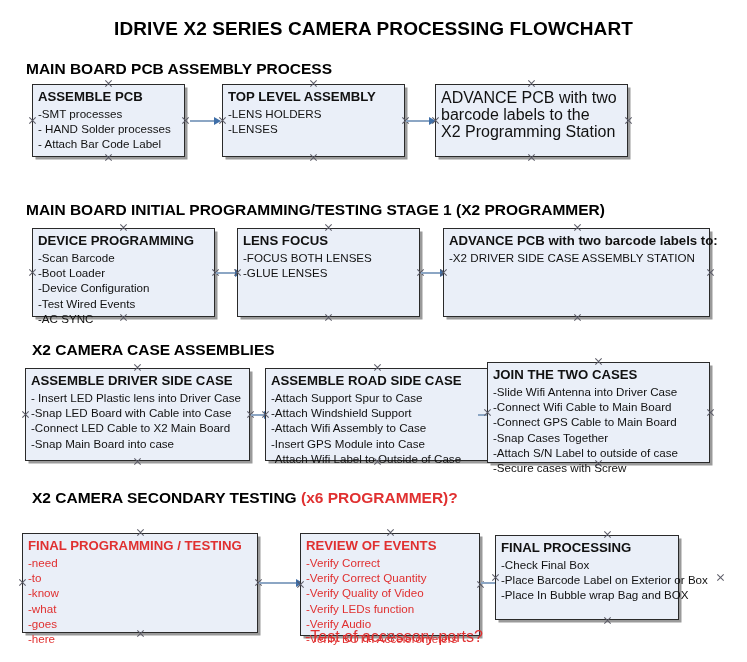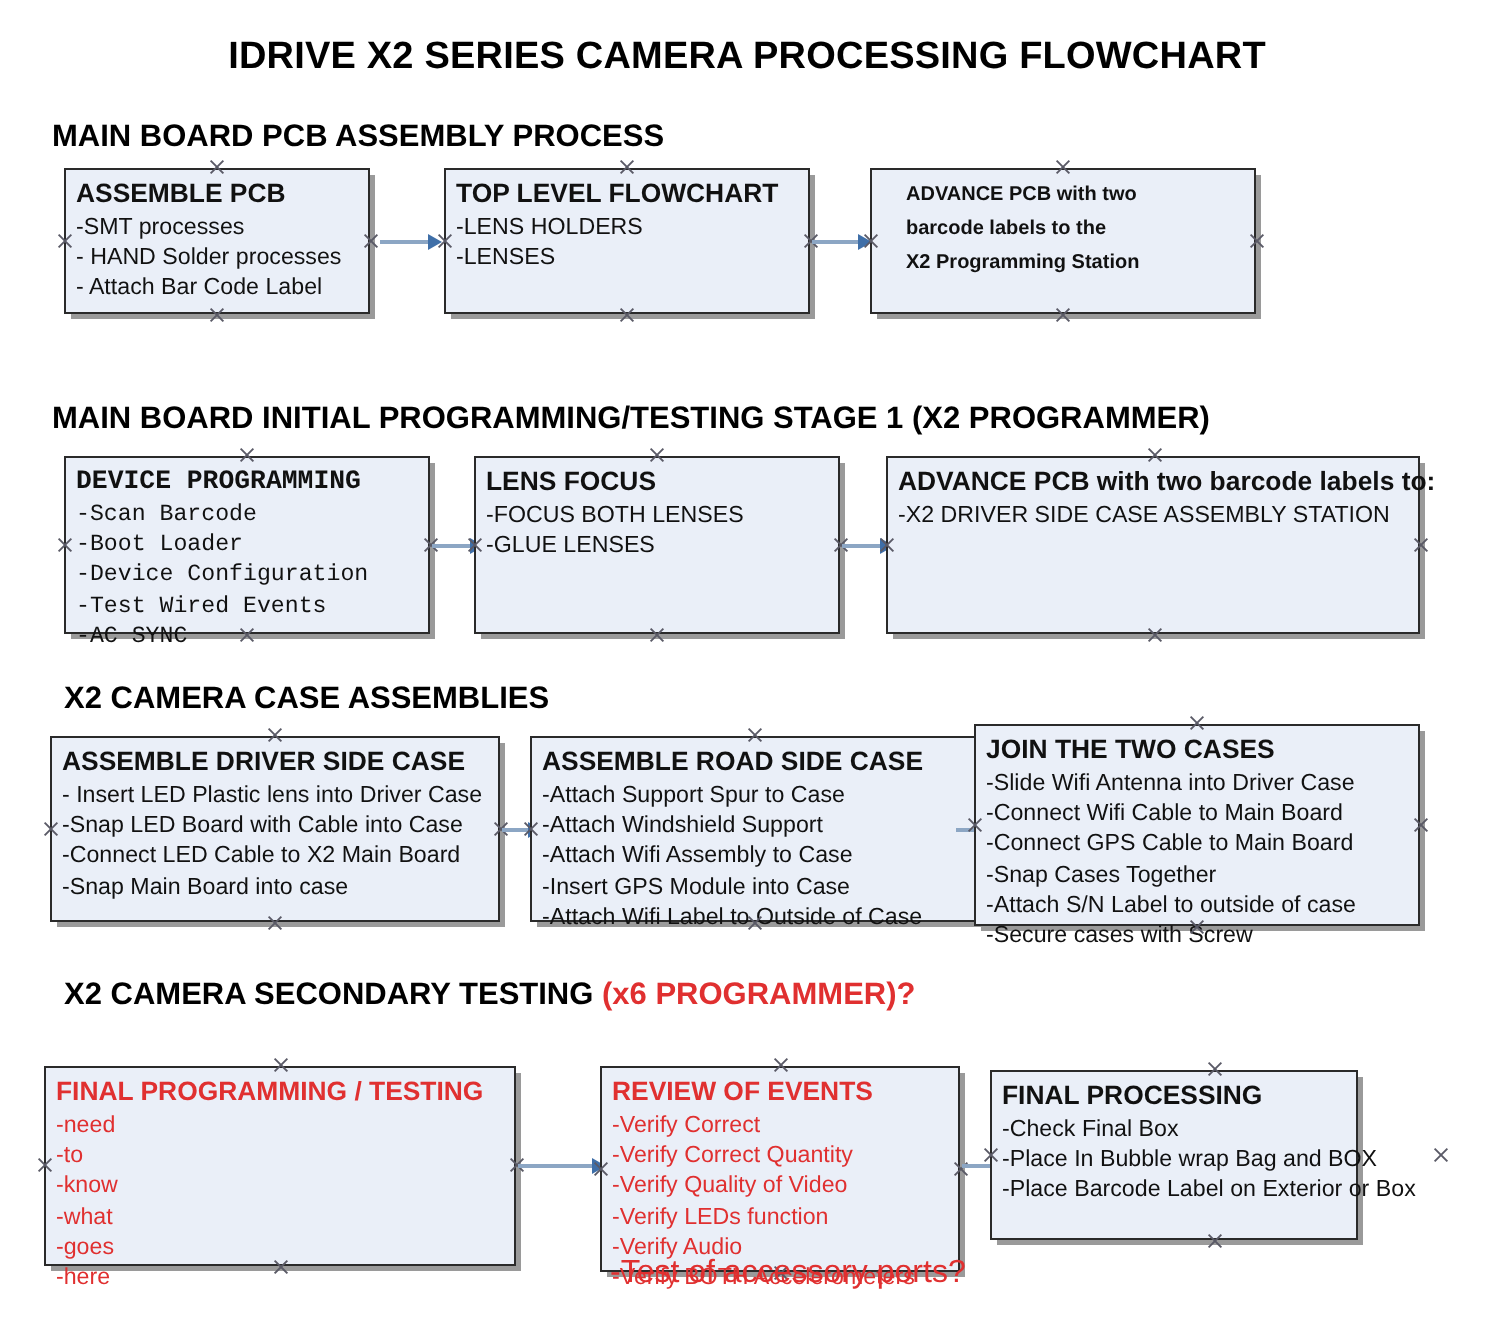--- a/index.html
+++ b/index.html
@@ -158,7 +158,7 @@
 
   <div class="box" style="left:222px; top:84px; width:183px; height:73px;">
     <div class="inner">
-      <div class="bhead">TOP LEVEL FLOWCHART</div>
+      <div class="bhead">TOP LEVEL ASSEMBLY</div>
       <div class="bline">-LENS HOLDERS</div>
       <div class="bline">-LENSES</div>
     </div>

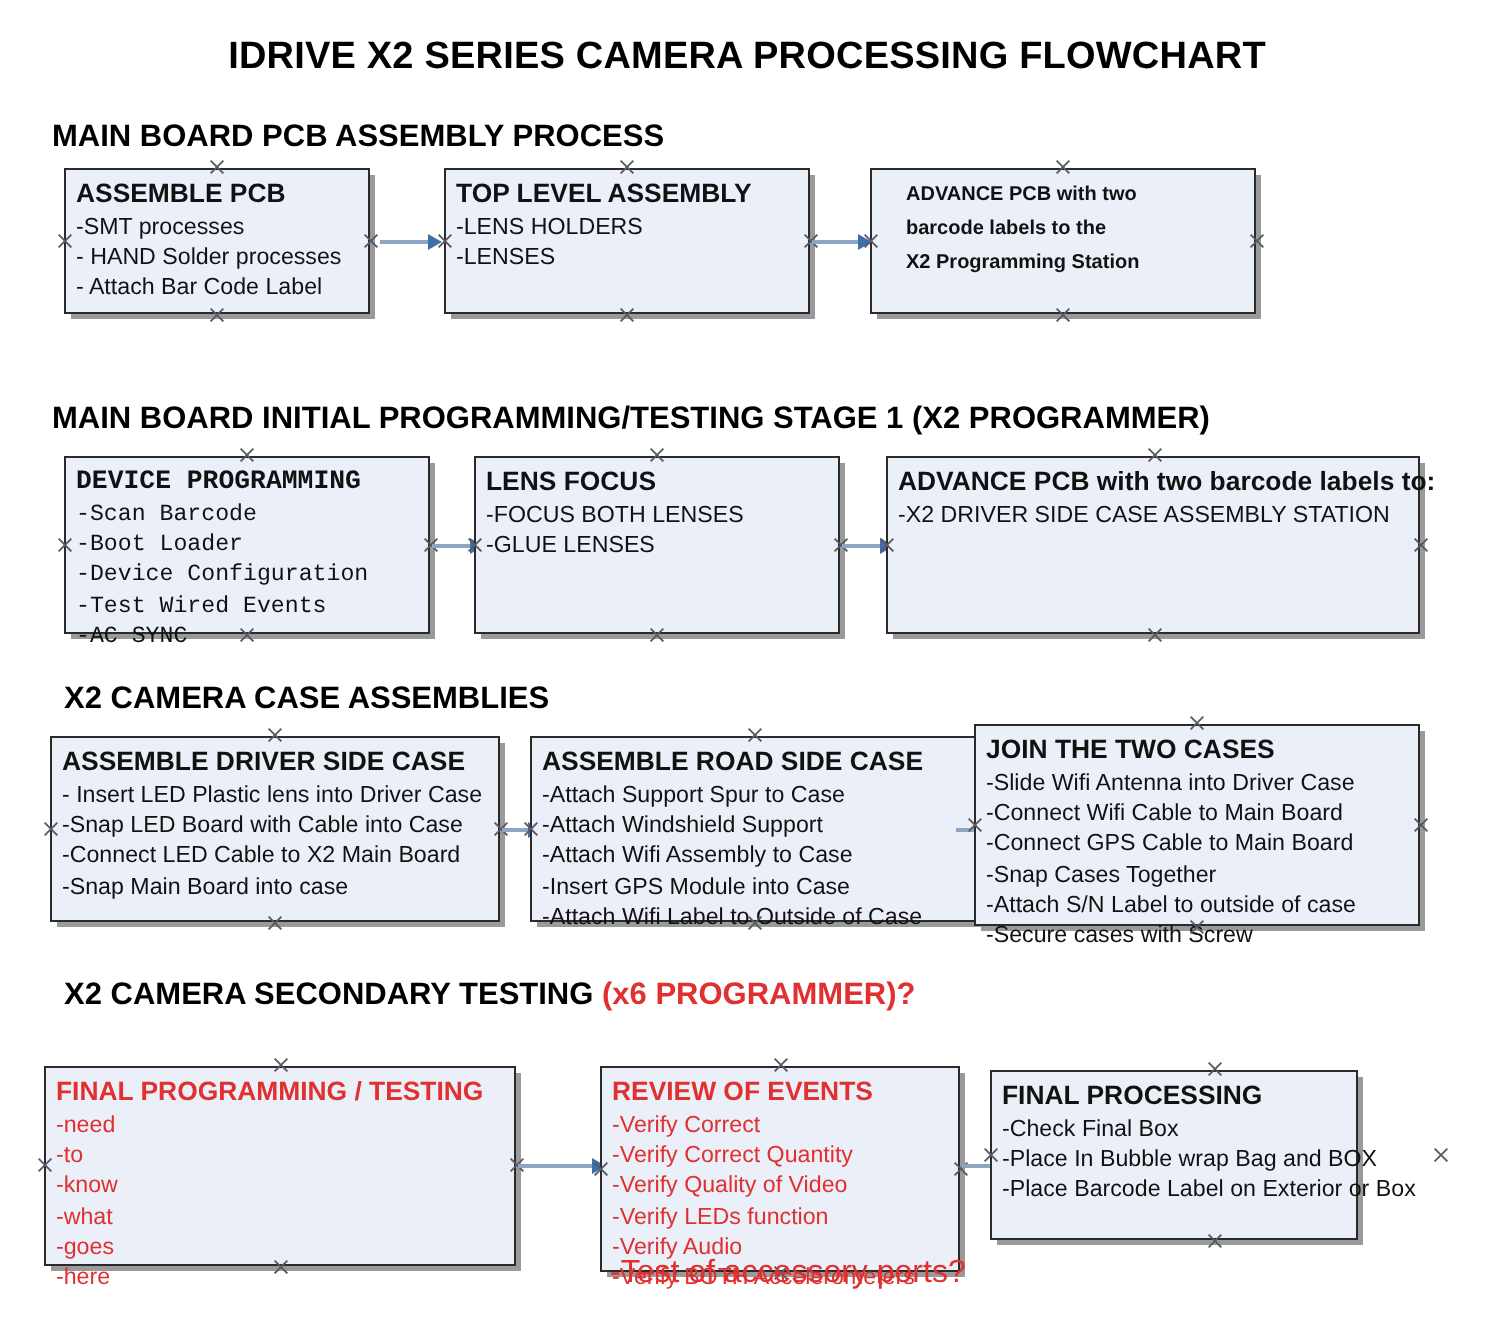--- a/index.html
+++ b/index.html
@@ -71,10 +71,9 @@
   }
   
   .box.boldbody .bline {
-    font-weight: bold;
-    font-size: 10px;
+    font-weight: normal;
+    font-size: 16px;
     line-height: 17px;
-    margin-left: 12px;
   }
   
   .box.red .bhead, .box.red .bline { color: #e03030; }

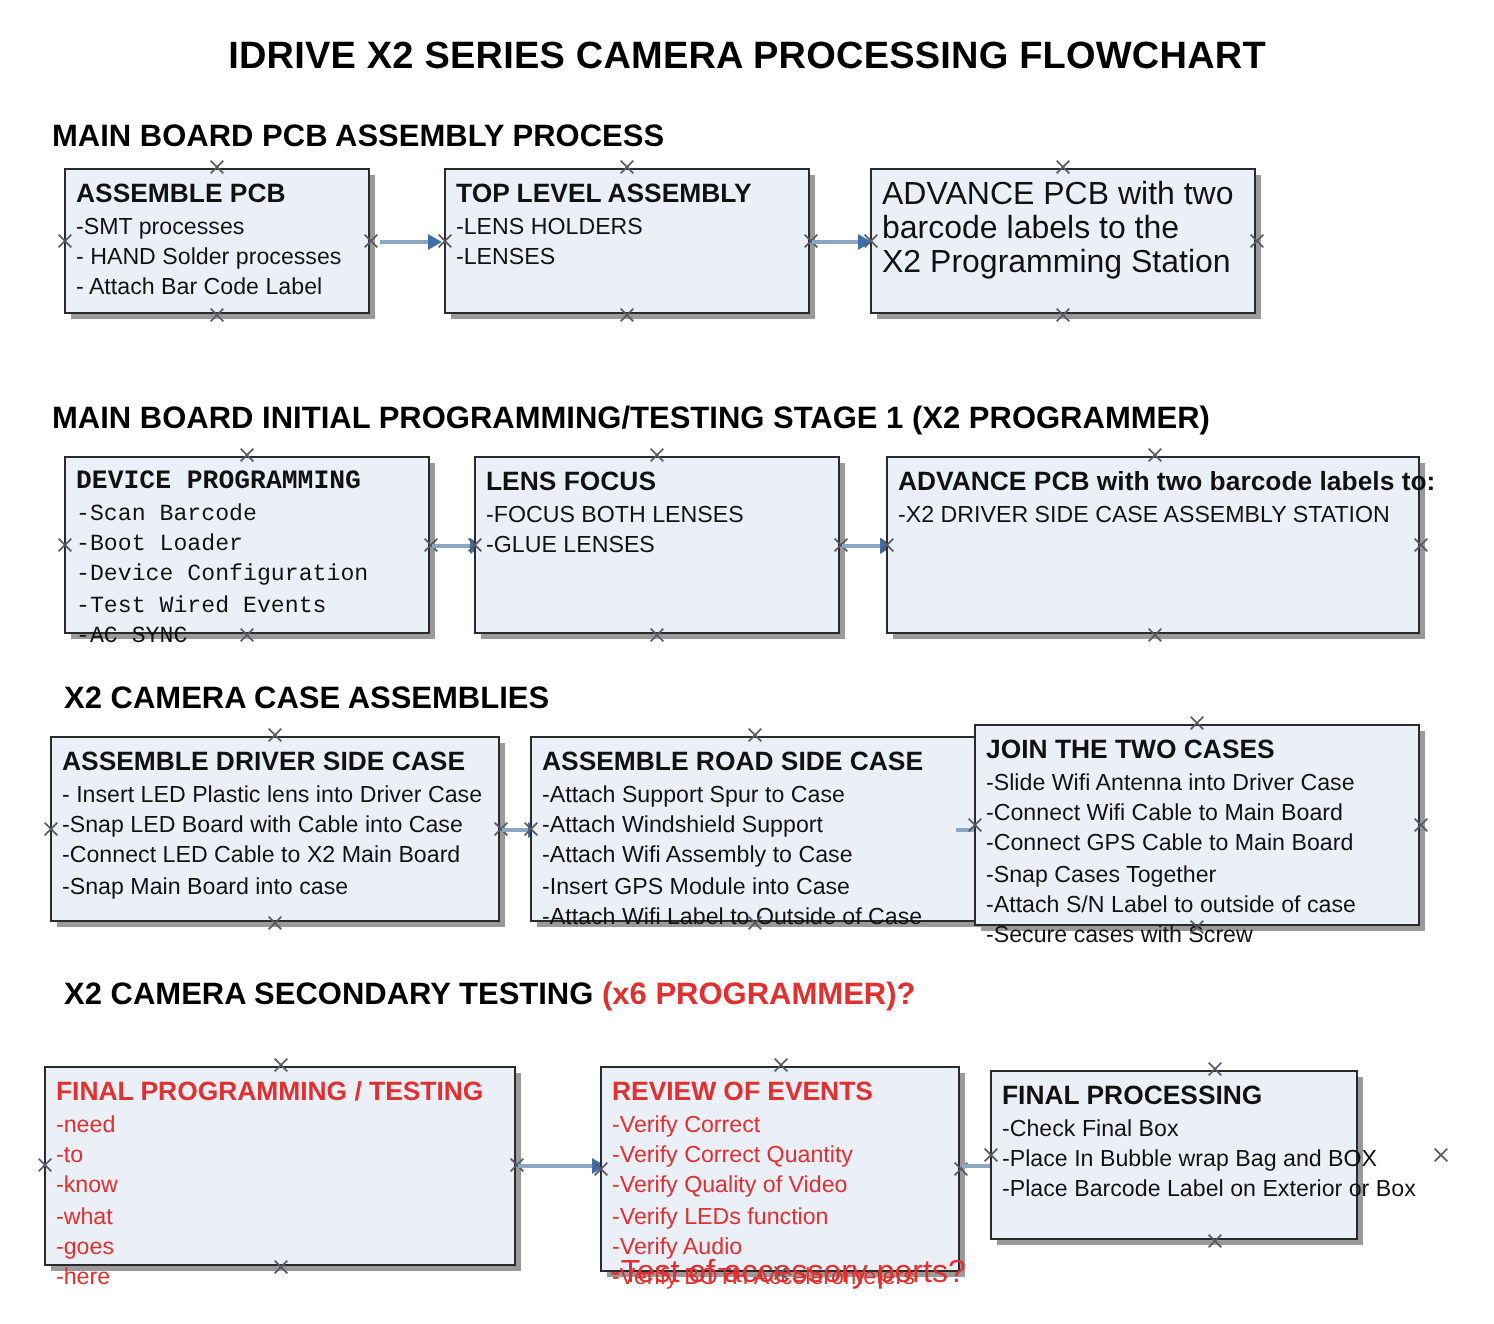--- a/index.html
+++ b/index.html
@@ -188,7 +188,7 @@
     <span>MAIN BOARD INITIAL PROGRAMMING/TESTING STAGE 1 (X2 PROGRAMMER)</span><span class="accent"></span>
   </div>
 
-  <div class="box" style="left:32px; top:228px; width:183px; height:89px;font-family:Liberation Mono, monospace;">
+  <div class="box" style="left:32px; top:228px; width:183px; height:89px;">
     <div class="inner">
       <div class="bhead">DEVICE PROGRAMMING</div>
       <div class="bline">-Scan Barcode</div>

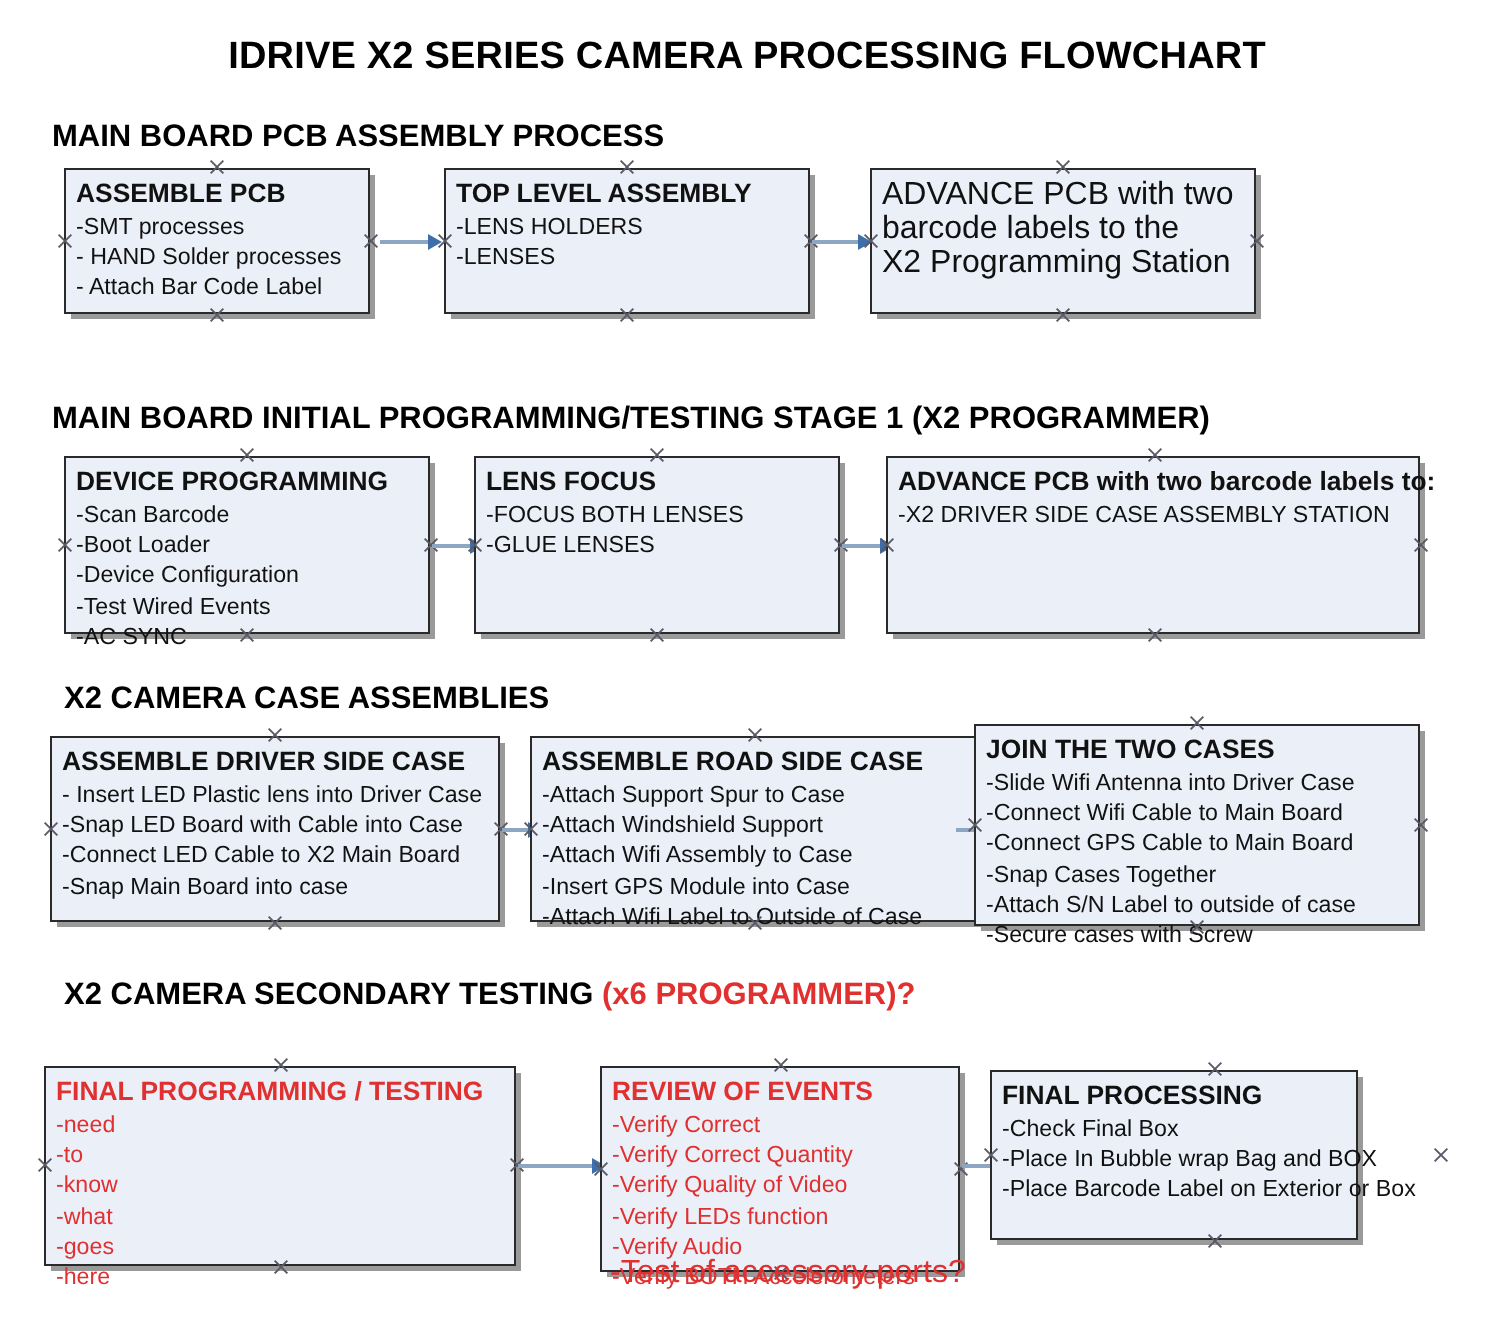--- a/index.html
+++ b/index.html
@@ -346,8 +346,8 @@
     <div class="inner">
       <div class="bhead">FINAL PROCESSING</div>
       <div class="bline"> -Check Final Box</div>
+      <div class="bline">-Place Barcode Label on Exterior or Box</div>
       <div class="bline">-Place In Bubble wrap Bag and BOX</div>
-      <div class="bline">-Place Barcode Label on Exterior or Box</div>
     </div>
   </div>
   <div class="xhandle" style="left:603px; top:530px;"></div>

